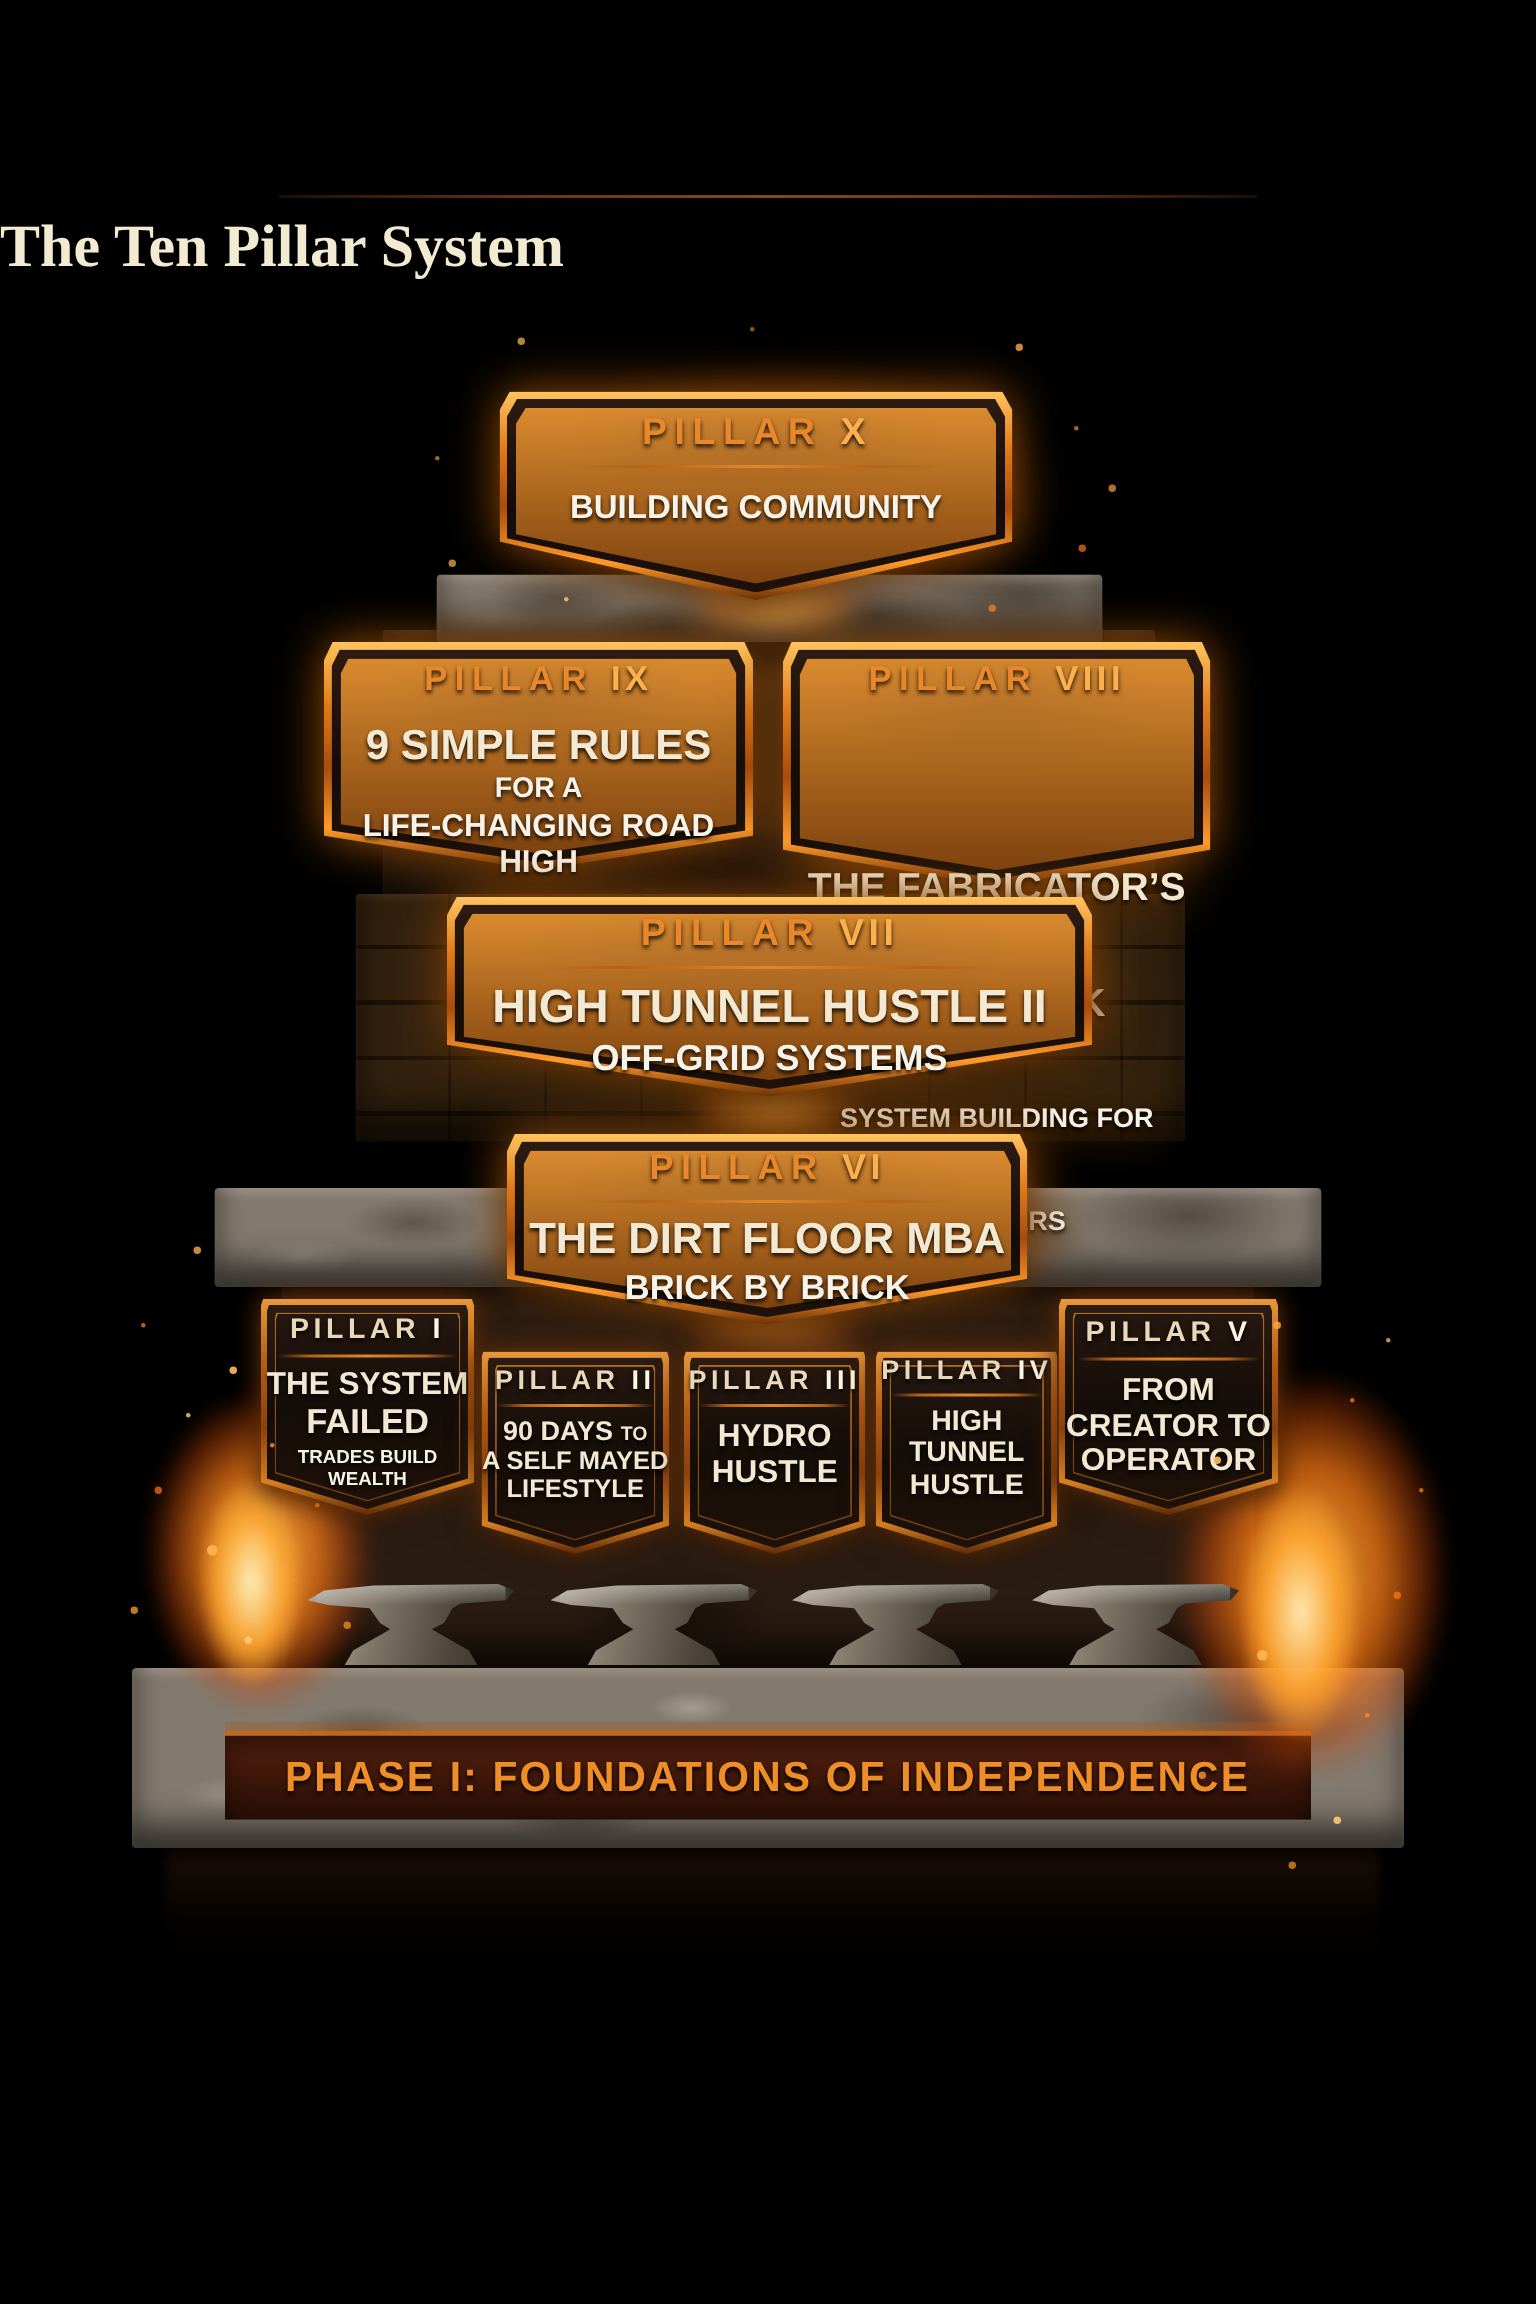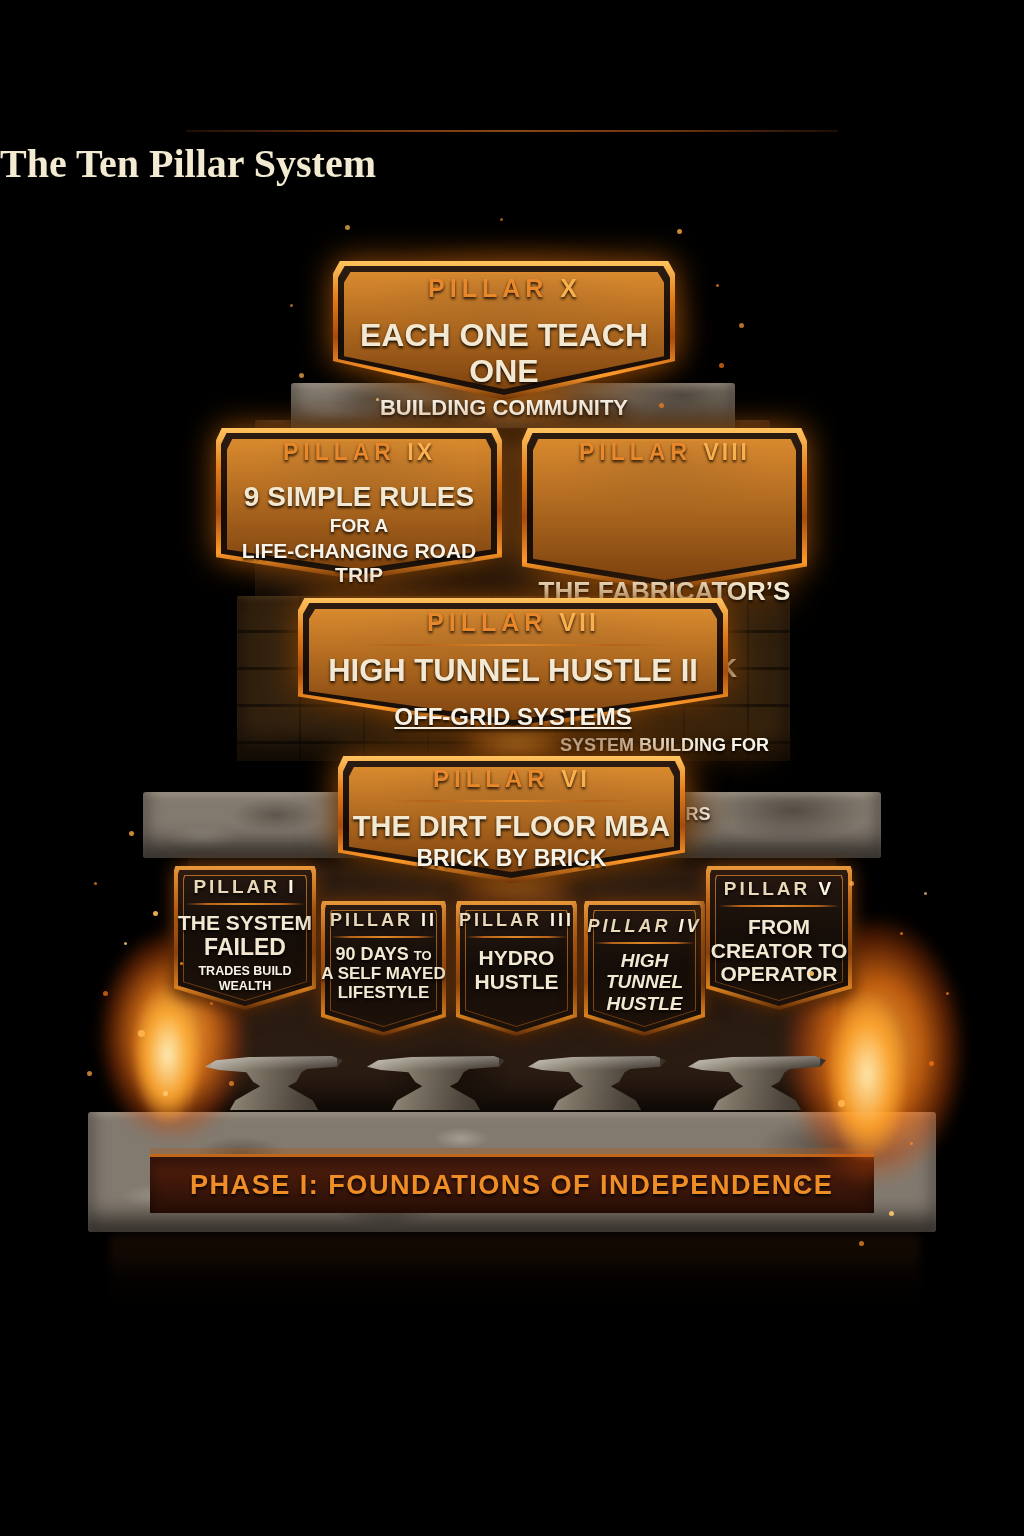--- a/index.html
+++ b/index.html
@@ -177,7 +177,6 @@
     <div class="pcontent" style="padding-top:13px;">
       <div class="plbl" style="font-size:25px;"><span>PILLAR</span> <span class="num">X</span></div>
       <div class="pdiv"></div>
-      <div class="ptitle" style="font-size:32px;">EACH ONE TEACH ONE</div>
       <div class="psub" style="font-size:22px;margin-top:5px;">BUILDING COMMUNITY</div>
     </div>
   </div>

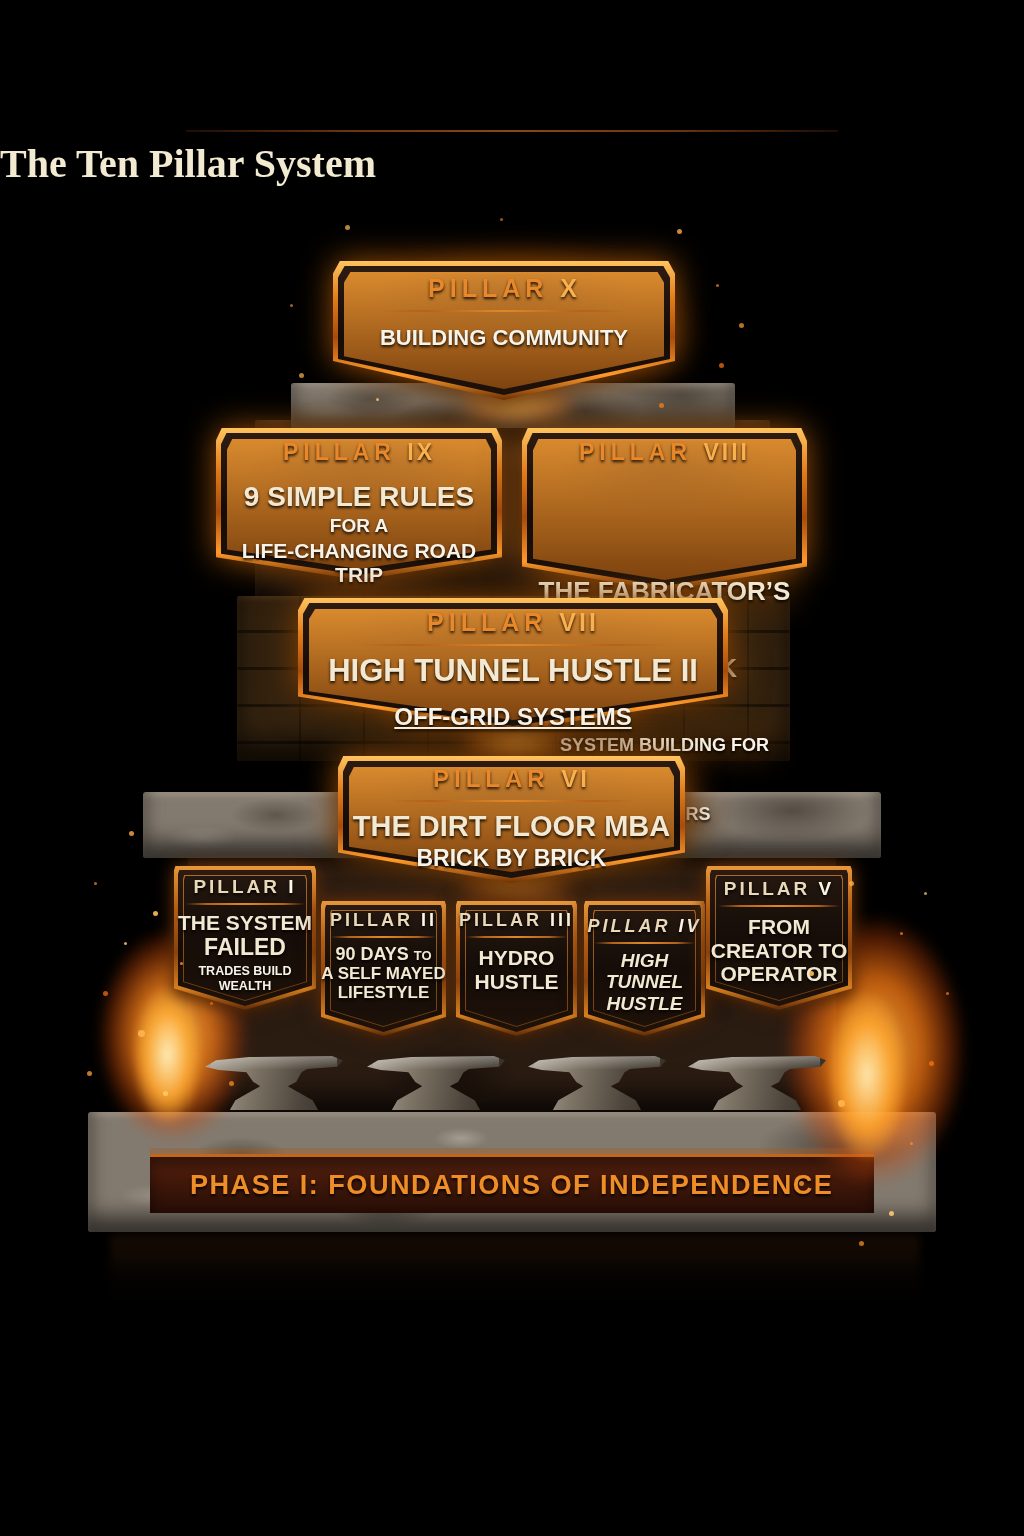--- a/index.html
+++ b/index.html
@@ -191,7 +191,7 @@
       <div class="pdiv"></div>
       <div class="ptitle" style="font-size:28px;">9 SIMPLE RULES</div>
       <div class="psub" style="font-size:19px;margin-top:3px;">FOR A</div>
-      <div class="psub" style="font-size:21px;margin-top:2px;">LIFE-CHANGING ROAD TRIP</div>
+      <div class="psub" style="font-size:21px;margin-top:2px;">LIFE-CHANGING ROAD HIGH</div>
     </div>
   </div>
 

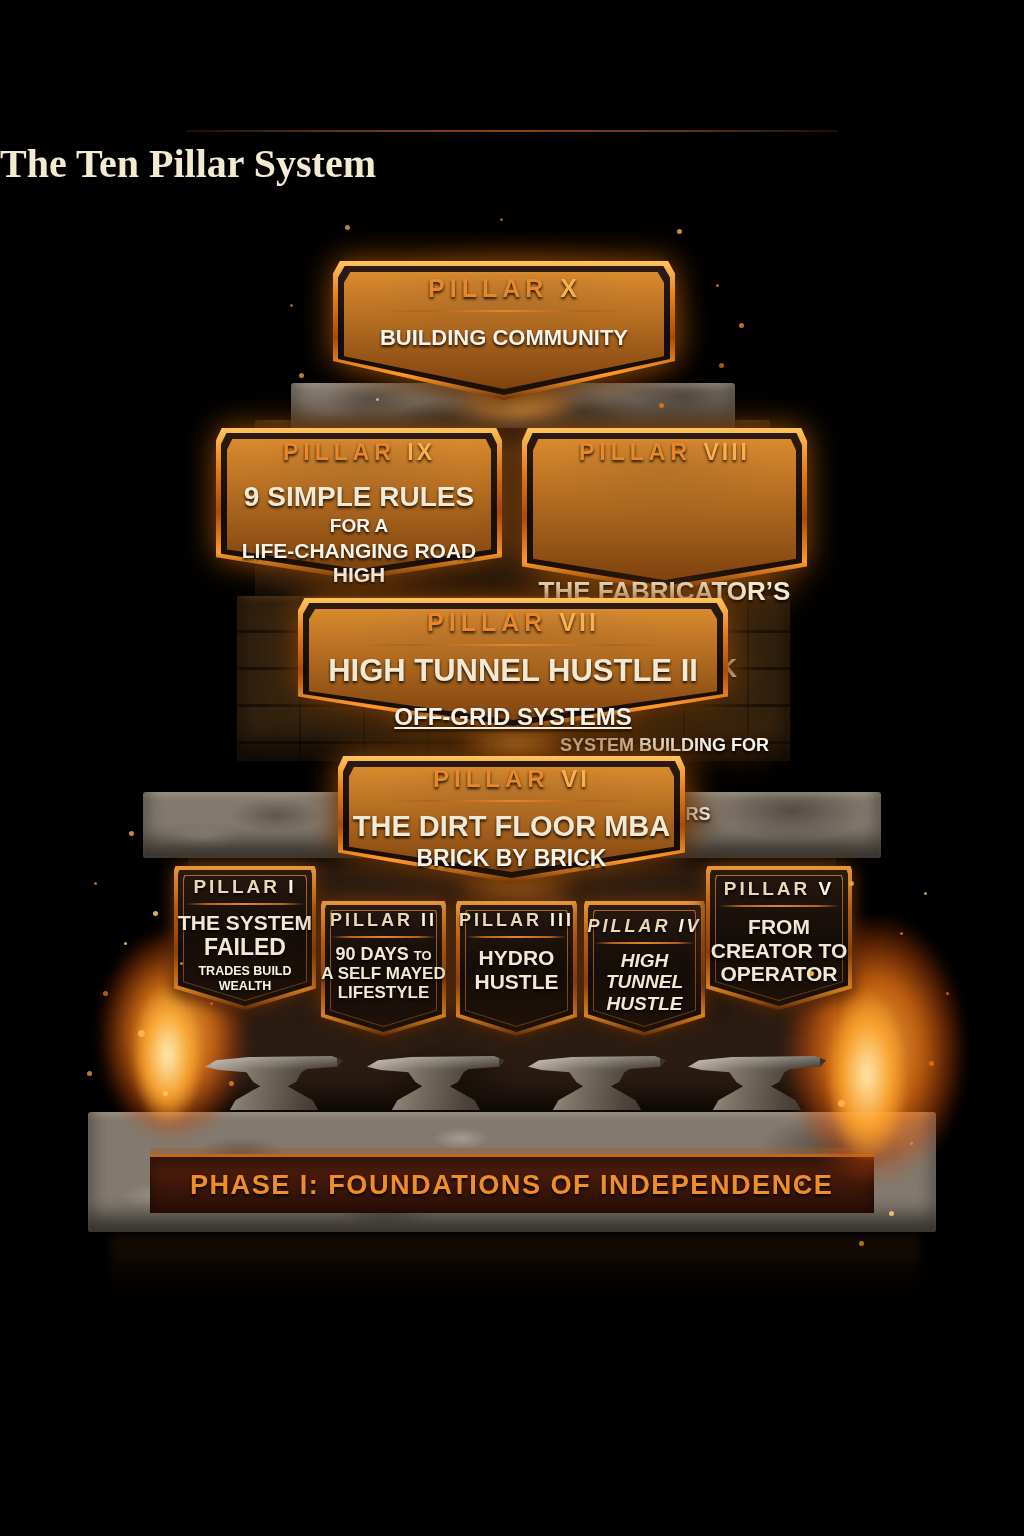--- a/index.html
+++ b/index.html
@@ -219,7 +219,7 @@
       <div class="plbl" style="font-size:25px;"><span>PILLAR</span> <span class="num">VII</span></div>
       <div class="pdiv"></div>
       <div class="ptitle" style="font-size:31px;">HIGH TUNNEL HUSTLE II</div>
-      <div class="psub" style="font-size:24px;margin-top:14px;text-decoration:underline;">OFF-GRID SYSTEMS</div>
+      <div class="psub" style="font-size:24px;margin-top:3px;">OFF-GRID SYSTEMS</div>
     </div>
   </div>
 

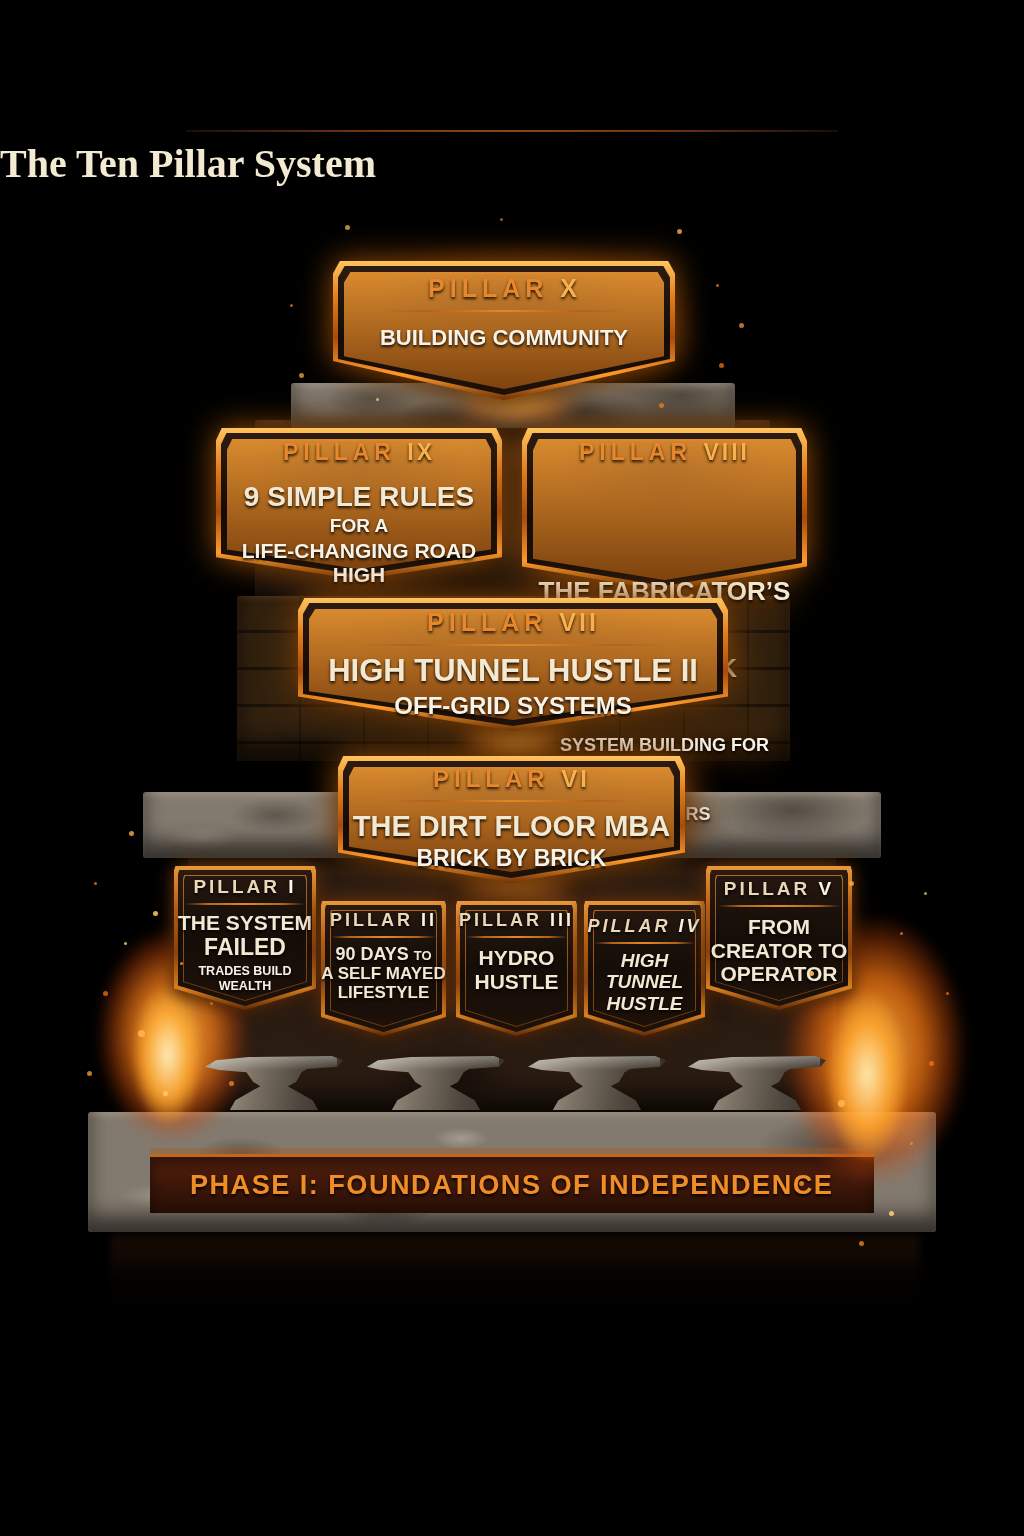--- a/index.html
+++ b/index.html
@@ -282,7 +282,7 @@
       <div class="b2"></div>
       <div class="b3"></div>
       <div class="b4"></div>
-    <div class="pcontent" style="padding-top:15px;font-style:italic;">
+    <div class="pcontent" style="padding-top:2px;">
       <div class="plbl" style="font-size:18px;"><span>PILLAR</span> <span class="num">IV</span></div>
       <div class="pdiv" style="width:84%;margin:5px 0 6px 0;"></div>
       <div class="ptitle" style="font-size:19px;">HIGH</div>

